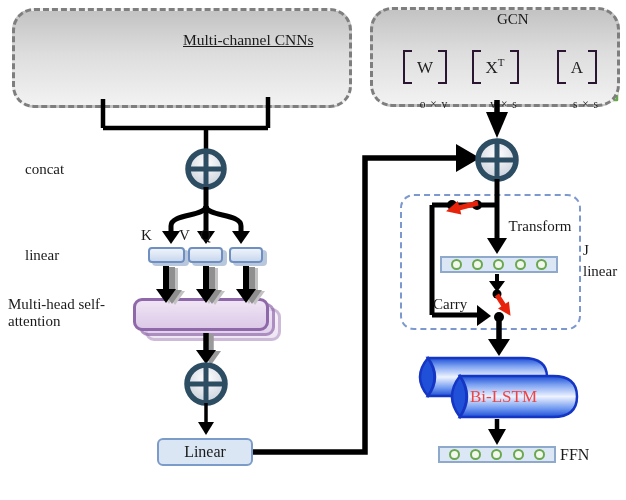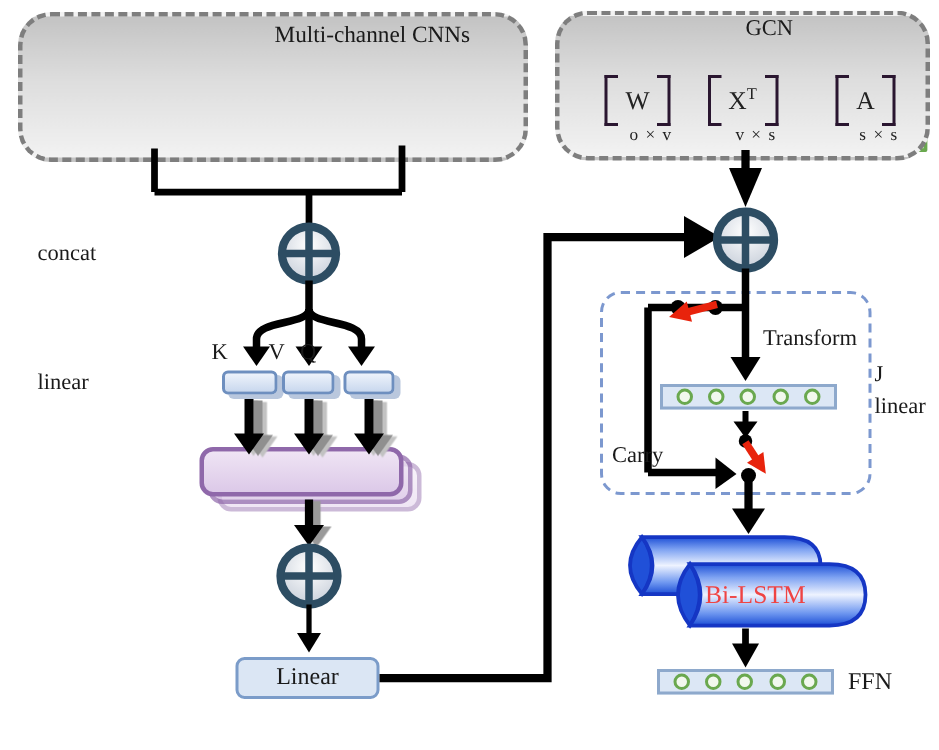--- a/index.html
+++ b/index.html
@@ -70,7 +70,7 @@
   <div class="abs z2 graybox" style="left:370px;top:7px;width:250px;height:100px;"></div>
   <div class="abs z2 bluedash" style="left:400px;top:194px;width:181px;height:136px;"></div>
 
-  <div class="abs z2 boxtitle" style="left:183px;top:15px;width:154px;">Multi-channel CNNs</div>
+  <div class="abs z2 boxtitle" style="left:183px;top:31px;width:154px;text-decoration:underline;">Multi-channel CNNs</div>
   <div class="abs z2 boxtitle" style="left:497px;top:11px;width:60px;font-size:15px;">GCN</div>
 
   <div class="abs matrix" style="left:402px;top:50px;width:46px;">

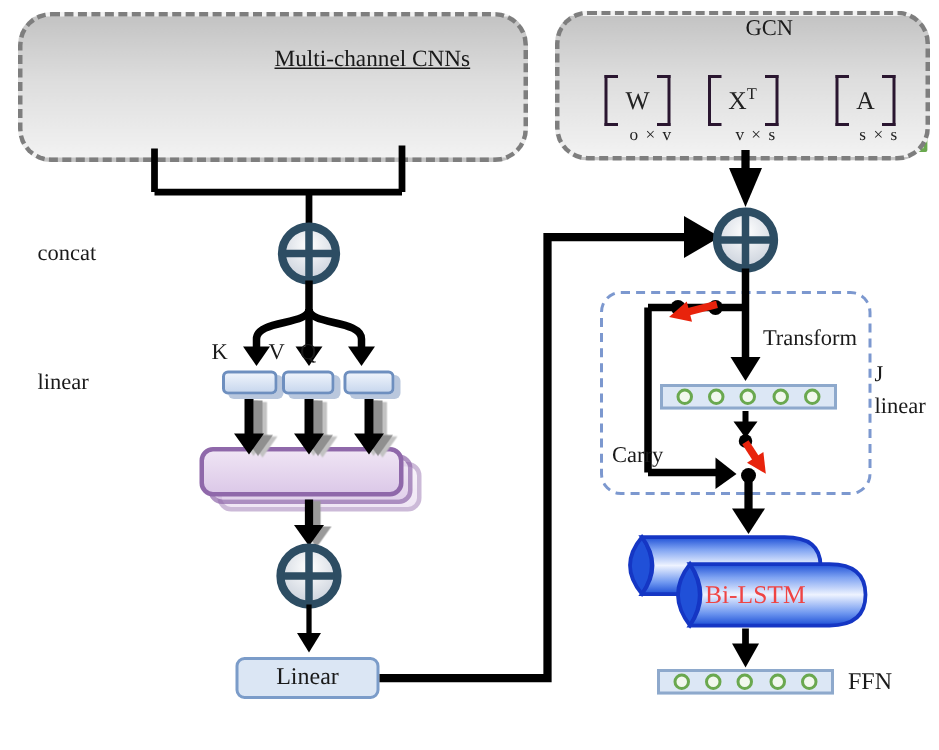--- a/index.html
+++ b/index.html
@@ -22,7 +22,7 @@
   .br-r{border-right:2.5px solid #2a1630;border-top:2.5px solid #2a1630;border-bottom:2.5px solid #2a1630;}
   .msym{font-size:17px;padding:0 5px;color:#222;}
   .msym sup{font-size:11px;}
-  .mdims{font-size:11.5px;margin-left:18px;margin-top:0;letter-spacing:1px;color:#222;white-space:nowrap;}
+  .mdims{font-size:11.5px;margin-left:18px;margin-top:14px;letter-spacing:1px;color:#222;white-space:nowrap;}
 
   .lbl{font-size:15px;text-align:left;white-space:nowrap;}
   .kvq{width:37px;height:16px;border:2px solid #6e8fbf;border-radius:4px;

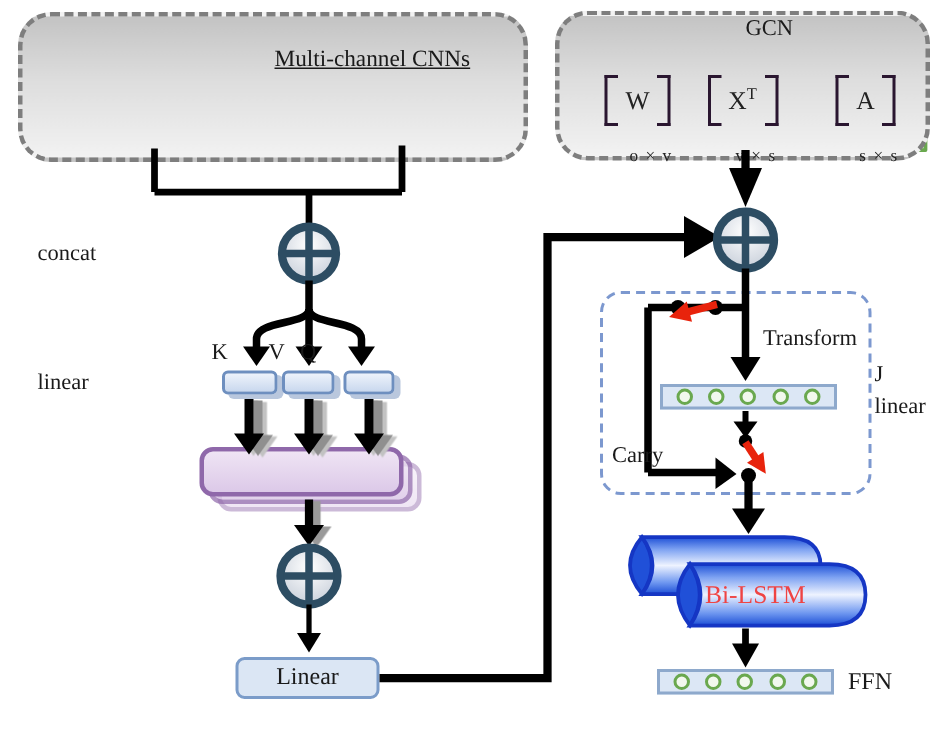--- a/index.html
+++ b/index.html
@@ -100,6 +100,10 @@
 
   <div class="abs z2 lbl" style="left:25px;top:161px;width:72px;">concat</div>
   <div class="abs z2 lbl" style="left:25px;top:247px;width:72px;">linear</div>
+  <div class="abs z2 lbl" style="left:8px;top:296px;width:128px;line-height:17px;">
+    <span>Multi-head self-</span><br>
+    <span>attention</span>
+  </div>
 
   <div class="abs z4 lbl" style="left:141px;top:227px;width:16px;">K</div>
   <div class="abs z4 lbl" style="left:179px;top:227px;width:16px;">V</div>

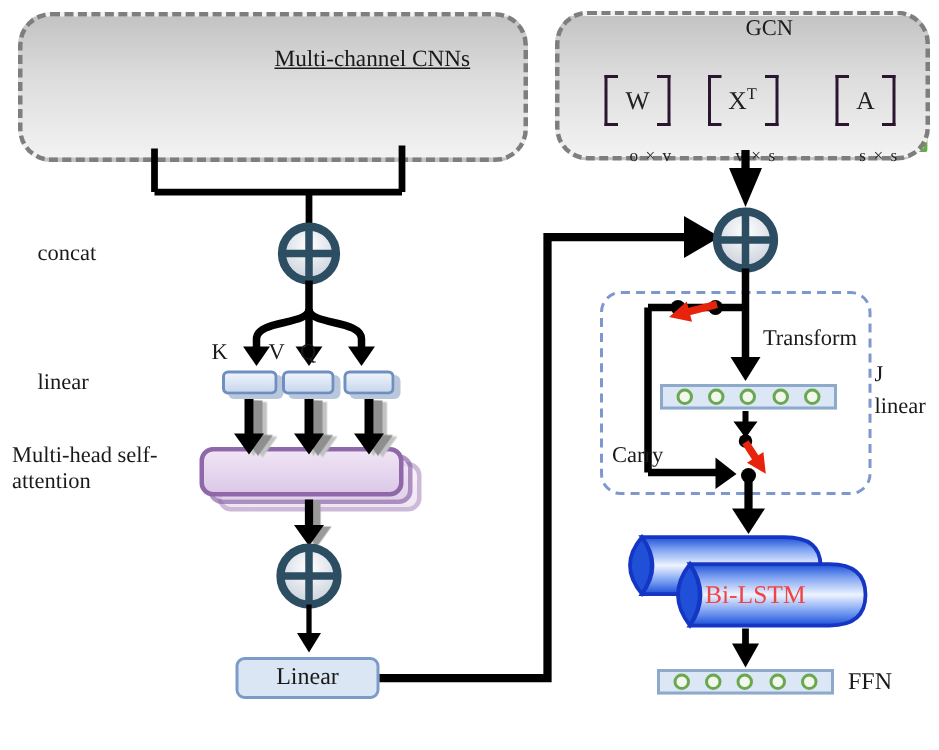--- a/index.html
+++ b/index.html
@@ -121,7 +121,7 @@
   <div class="abs z2 linearbox" style="left:157px;top:438px;">Linear</div>
 
   <div class="abs z4 lbl" style="left:505px;top:218px;width:70px;text-align:center;">Transform</div>
-  <div class="abs z4 lbl" style="left:408px;top:296px;width:46px;text-align:left;">Carry</div>
+  <div class="abs z4 lbl" style="left:433px;top:296px;width:46px;text-align:left;">Carry</div>
   <div class="abs z4 lbl" style="left:583px;top:240px;width:44px;line-height:21px;">
     <span>J</span><br>
     <span>linear</span>

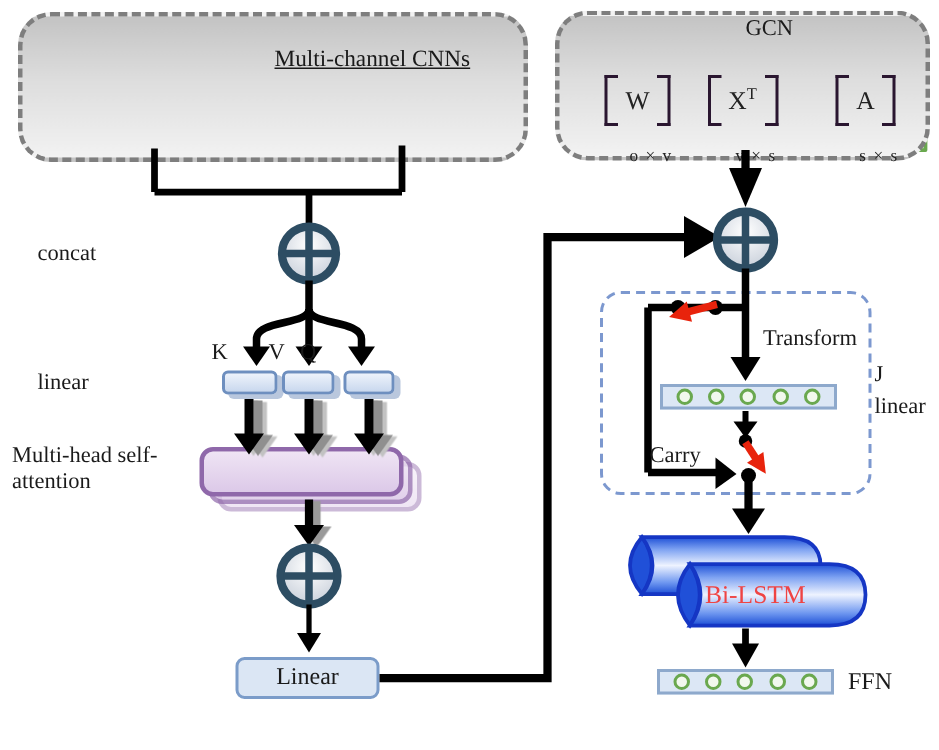--- a/index.html
+++ b/index.html
@@ -141,7 +141,7 @@
     <span class="gdot"></span>
     <span class="gdot"></span>
   </div>
-  <div class="abs z4 lbl" style="left:560px;top:446px;width:40px;font-size:16px;text-align:center;">FFN</div>
+  <div class="abs z4 lbl" style="left:560px;top:446px;width:40px;font-size:16px;text-align:left;">FFN</div>
 
   <div class="abs z4 lbl" style="left:470px;top:387px;width:86px;font-size:17px;color:#ef4444;">Bi-LSTM</div>
 

